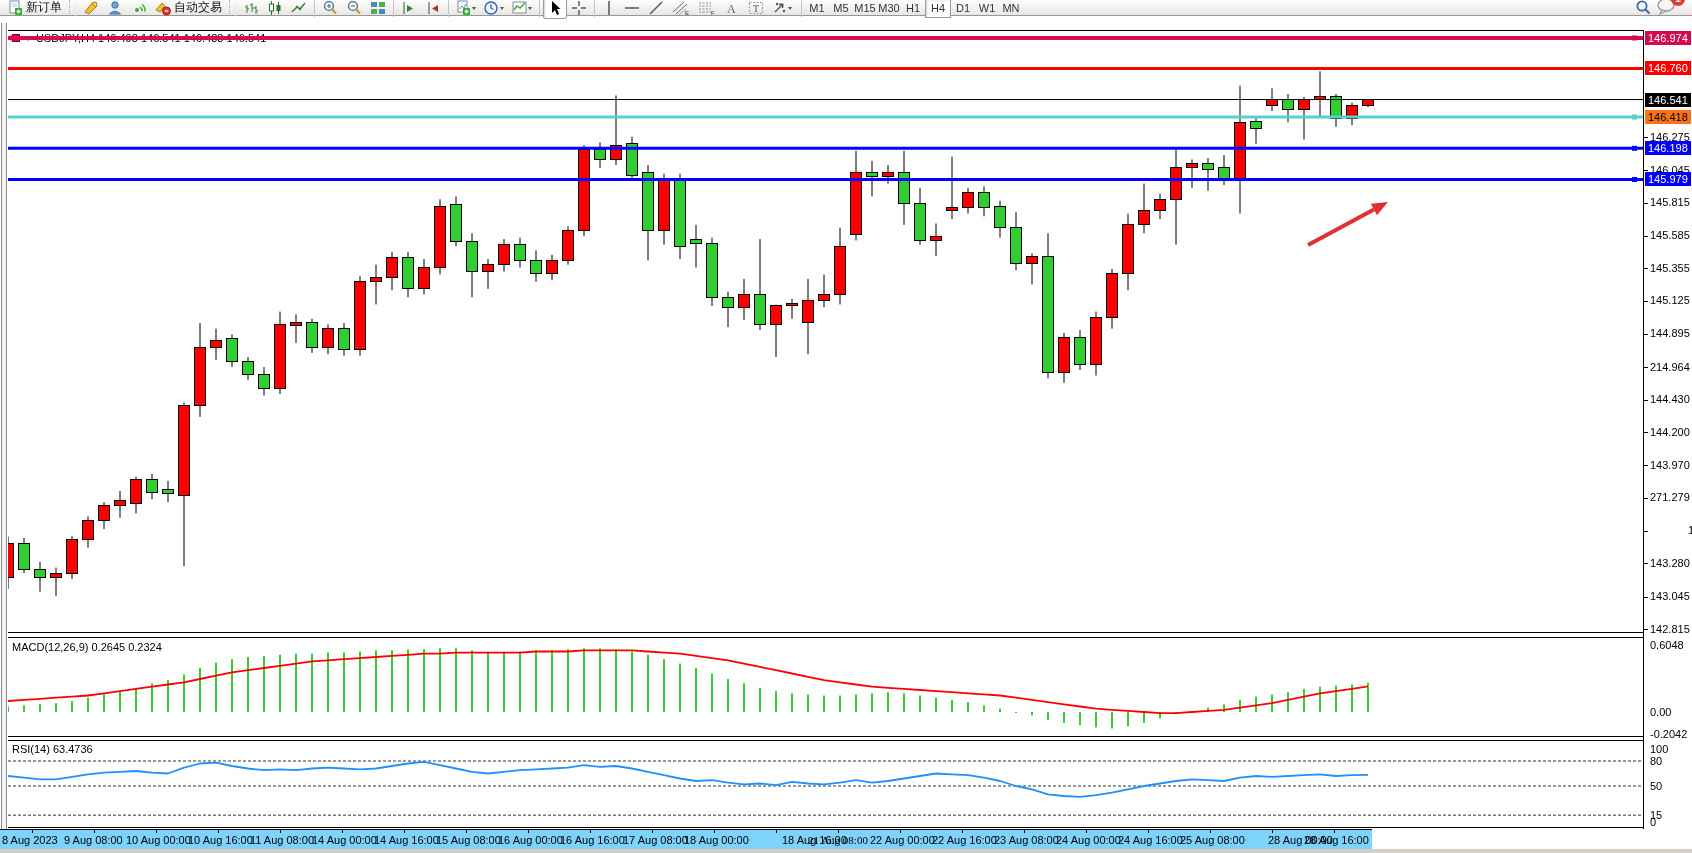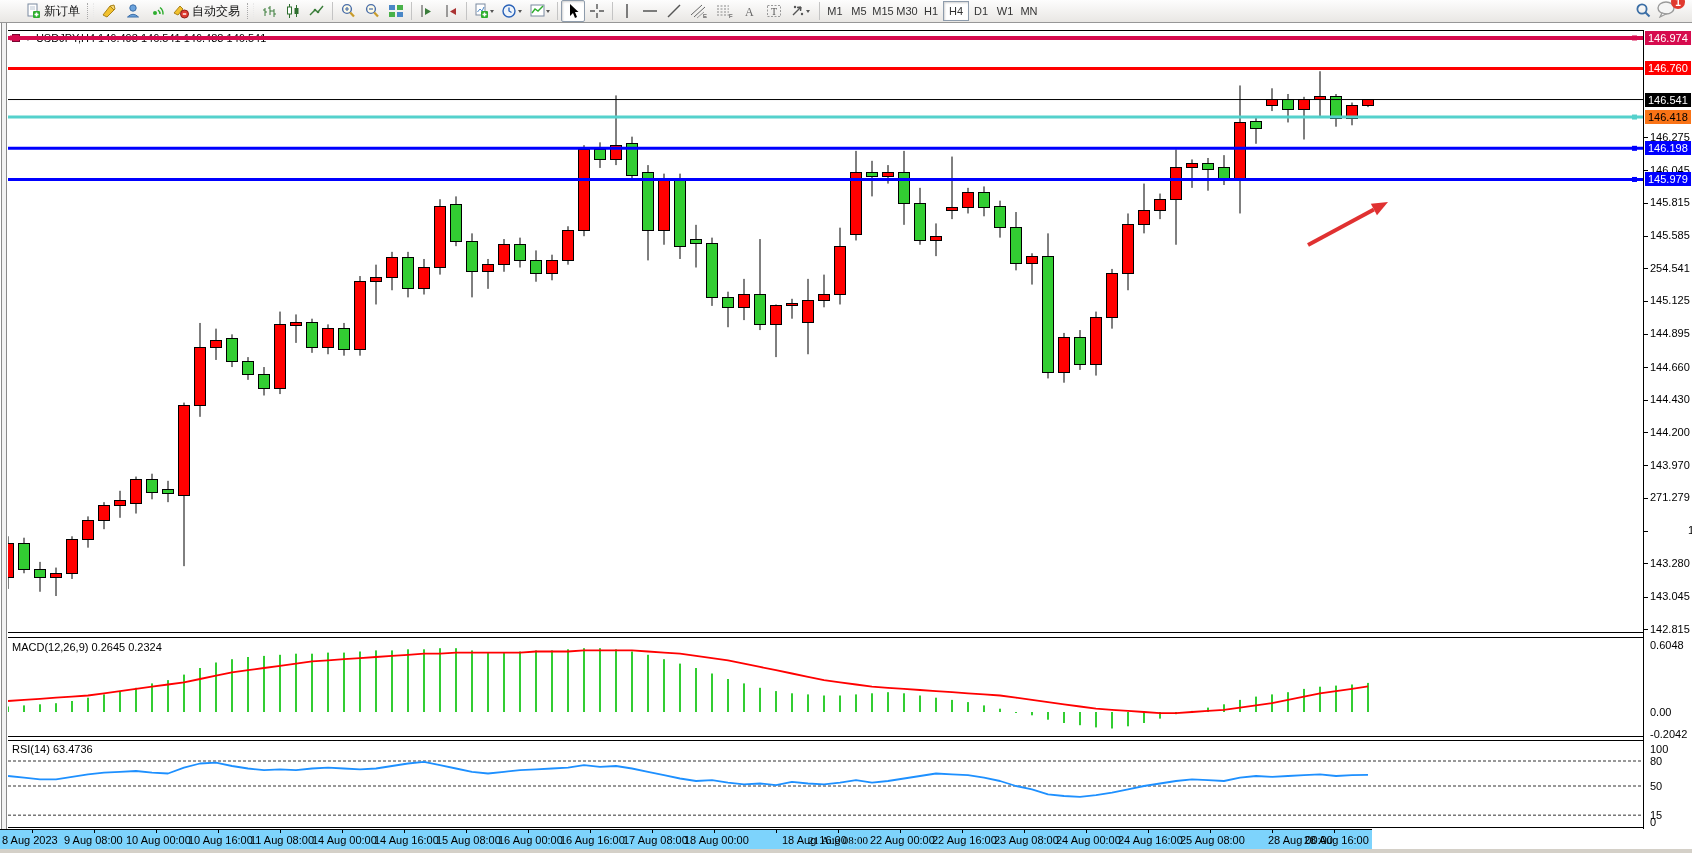--- a/index.html
+++ b/index.html
@@ -6,9 +6,9 @@
   body{width:1692px;height:853px;overflow:hidden;position:relative;
        font-family:"Liberation Sans",sans-serif;background:#ffffff;}
   
-  #toolbar{position:absolute;top:0;left:0;width:1692px;height:23px;
+  #toolbar{position:absolute;top:0;left:0;width:1692px;height:16px;
     background:linear-gradient(#fdfdfd,#e9e7e4);border-bottom:1px solid #979797;
-    display:flex;align-items:center;padding-left:21px;box-sizing:border-box;z-index:50;}
+    display:flex;align-items:center;padding-left:3px;box-sizing:border-box;z-index:50;}
   .tbtn{height:20px;display:flex;align-items:center;justify-content:center;gap:3px;
     padding:0 3px;border:1px solid transparent;border-radius:2px;font-size:12px;color:#222;cursor:default;}
   .tbtn.pressed{background:#ffffff;border:1px solid #8e9cac;box-shadow:inset 1px 1px 2px rgba(0,0,0,.18);}

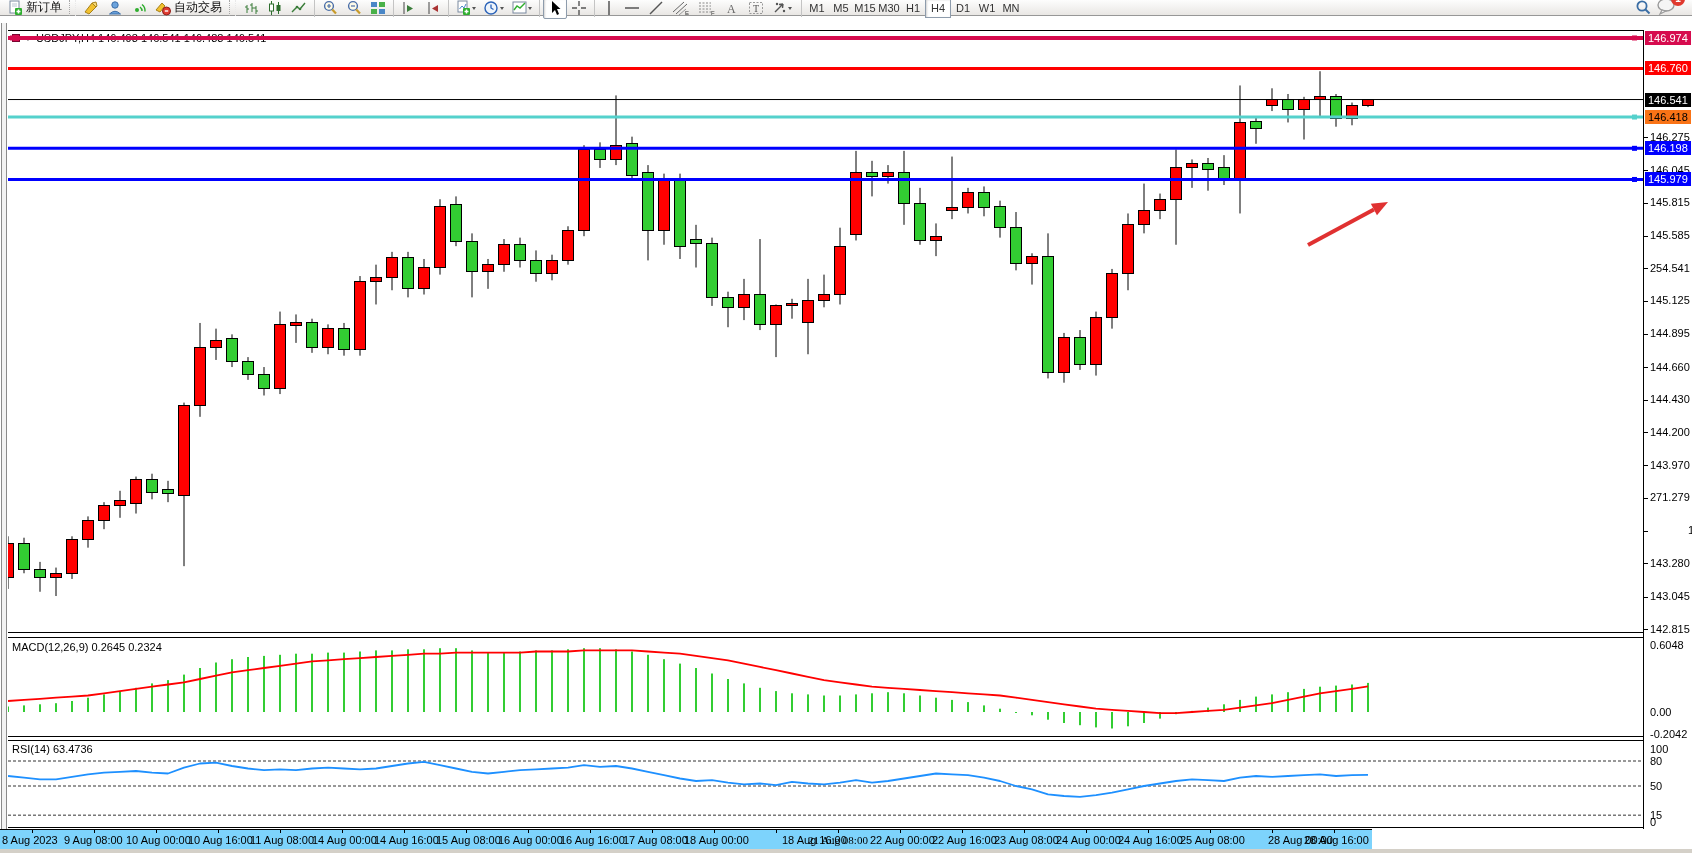--- a/index.html
+++ b/index.html
@@ -740,7 +740,7 @@
     <div class="pdash" style="top: 205.504px;"></div>
     <span class="ptick" style="top: 199.004px;">145.585</span>
     <div class="pdash" style="top: 238.213px;"></div>
-    <span class="ptick" style="top: 231.713px;">254.541</span>
+    <span class="ptick" style="top: 231.713px;">145.355</span>
     <div class="pdash" style="top: 270.923px;"></div>
     <span class="ptick" style="top: 264.423px;">145.125</span>
     <div class="pdash" style="top: 303.633px;"></div>

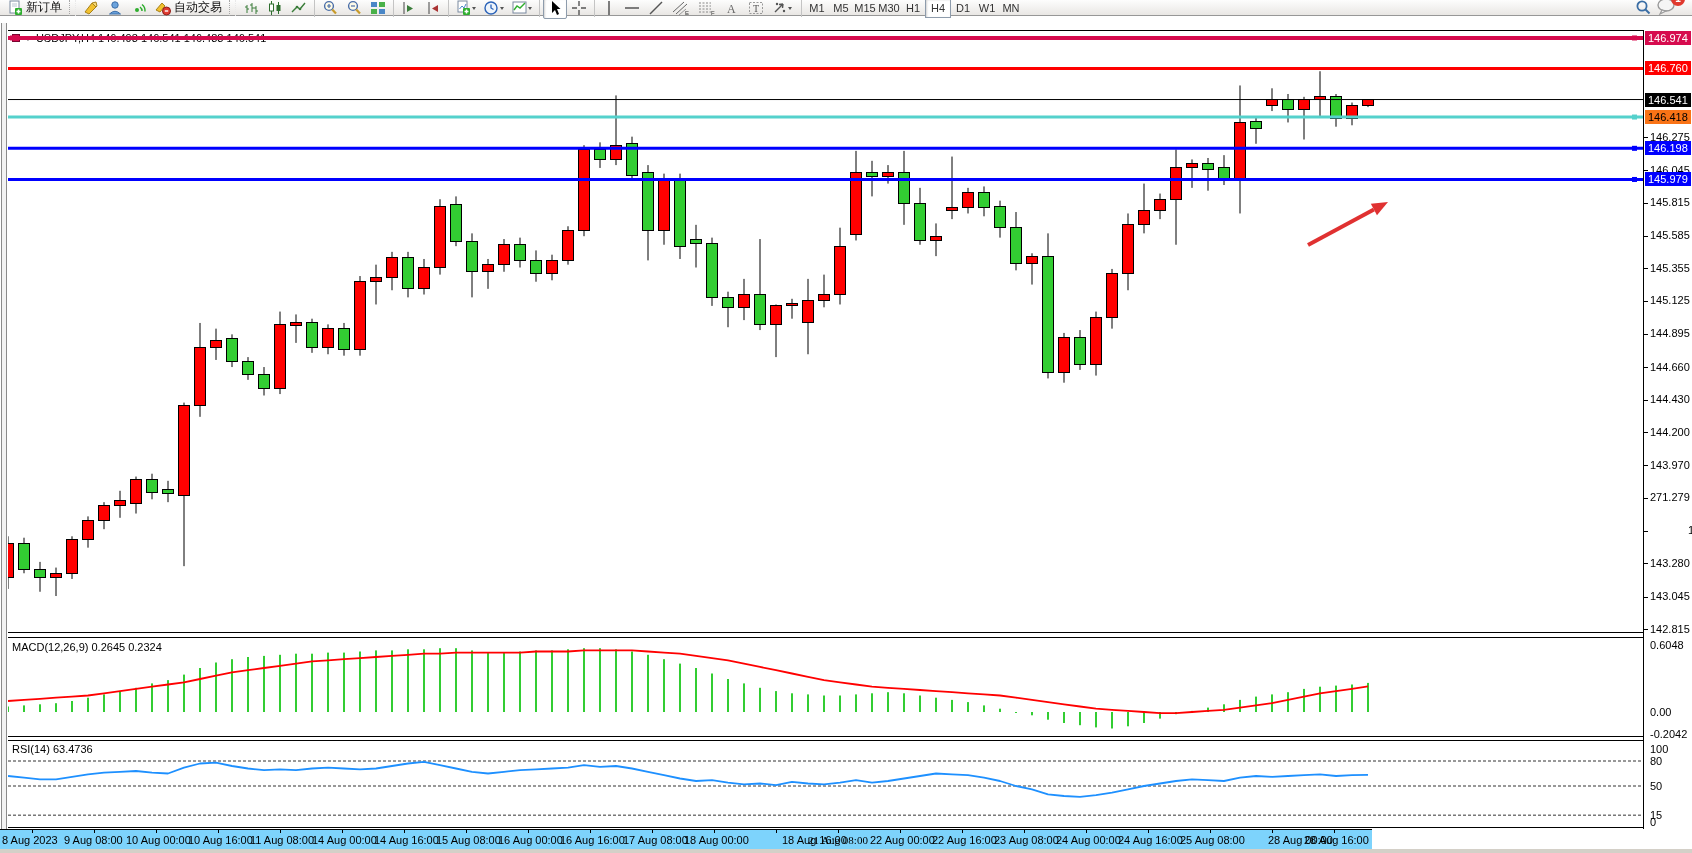--- a/index.html
+++ b/index.html
@@ -746,7 +746,7 @@
     <div class="pdash" style="top: 303.633px;"></div>
     <span class="ptick" style="top: 297.133px;">144.895</span>
     <div class="pdash" style="top: 337.054px;"></div>
-    <span class="ptick" style="top: 330.554px;">144.660</span>
+    <span class="ptick" style="top: 330.554px;">214.964</span>
     <div class="pdash" style="top: 369.764px;"></div>
     <span class="ptick" style="top: 363.264px;">144.430</span>
     <div class="pdash" style="top: 402.474px;"></div>

